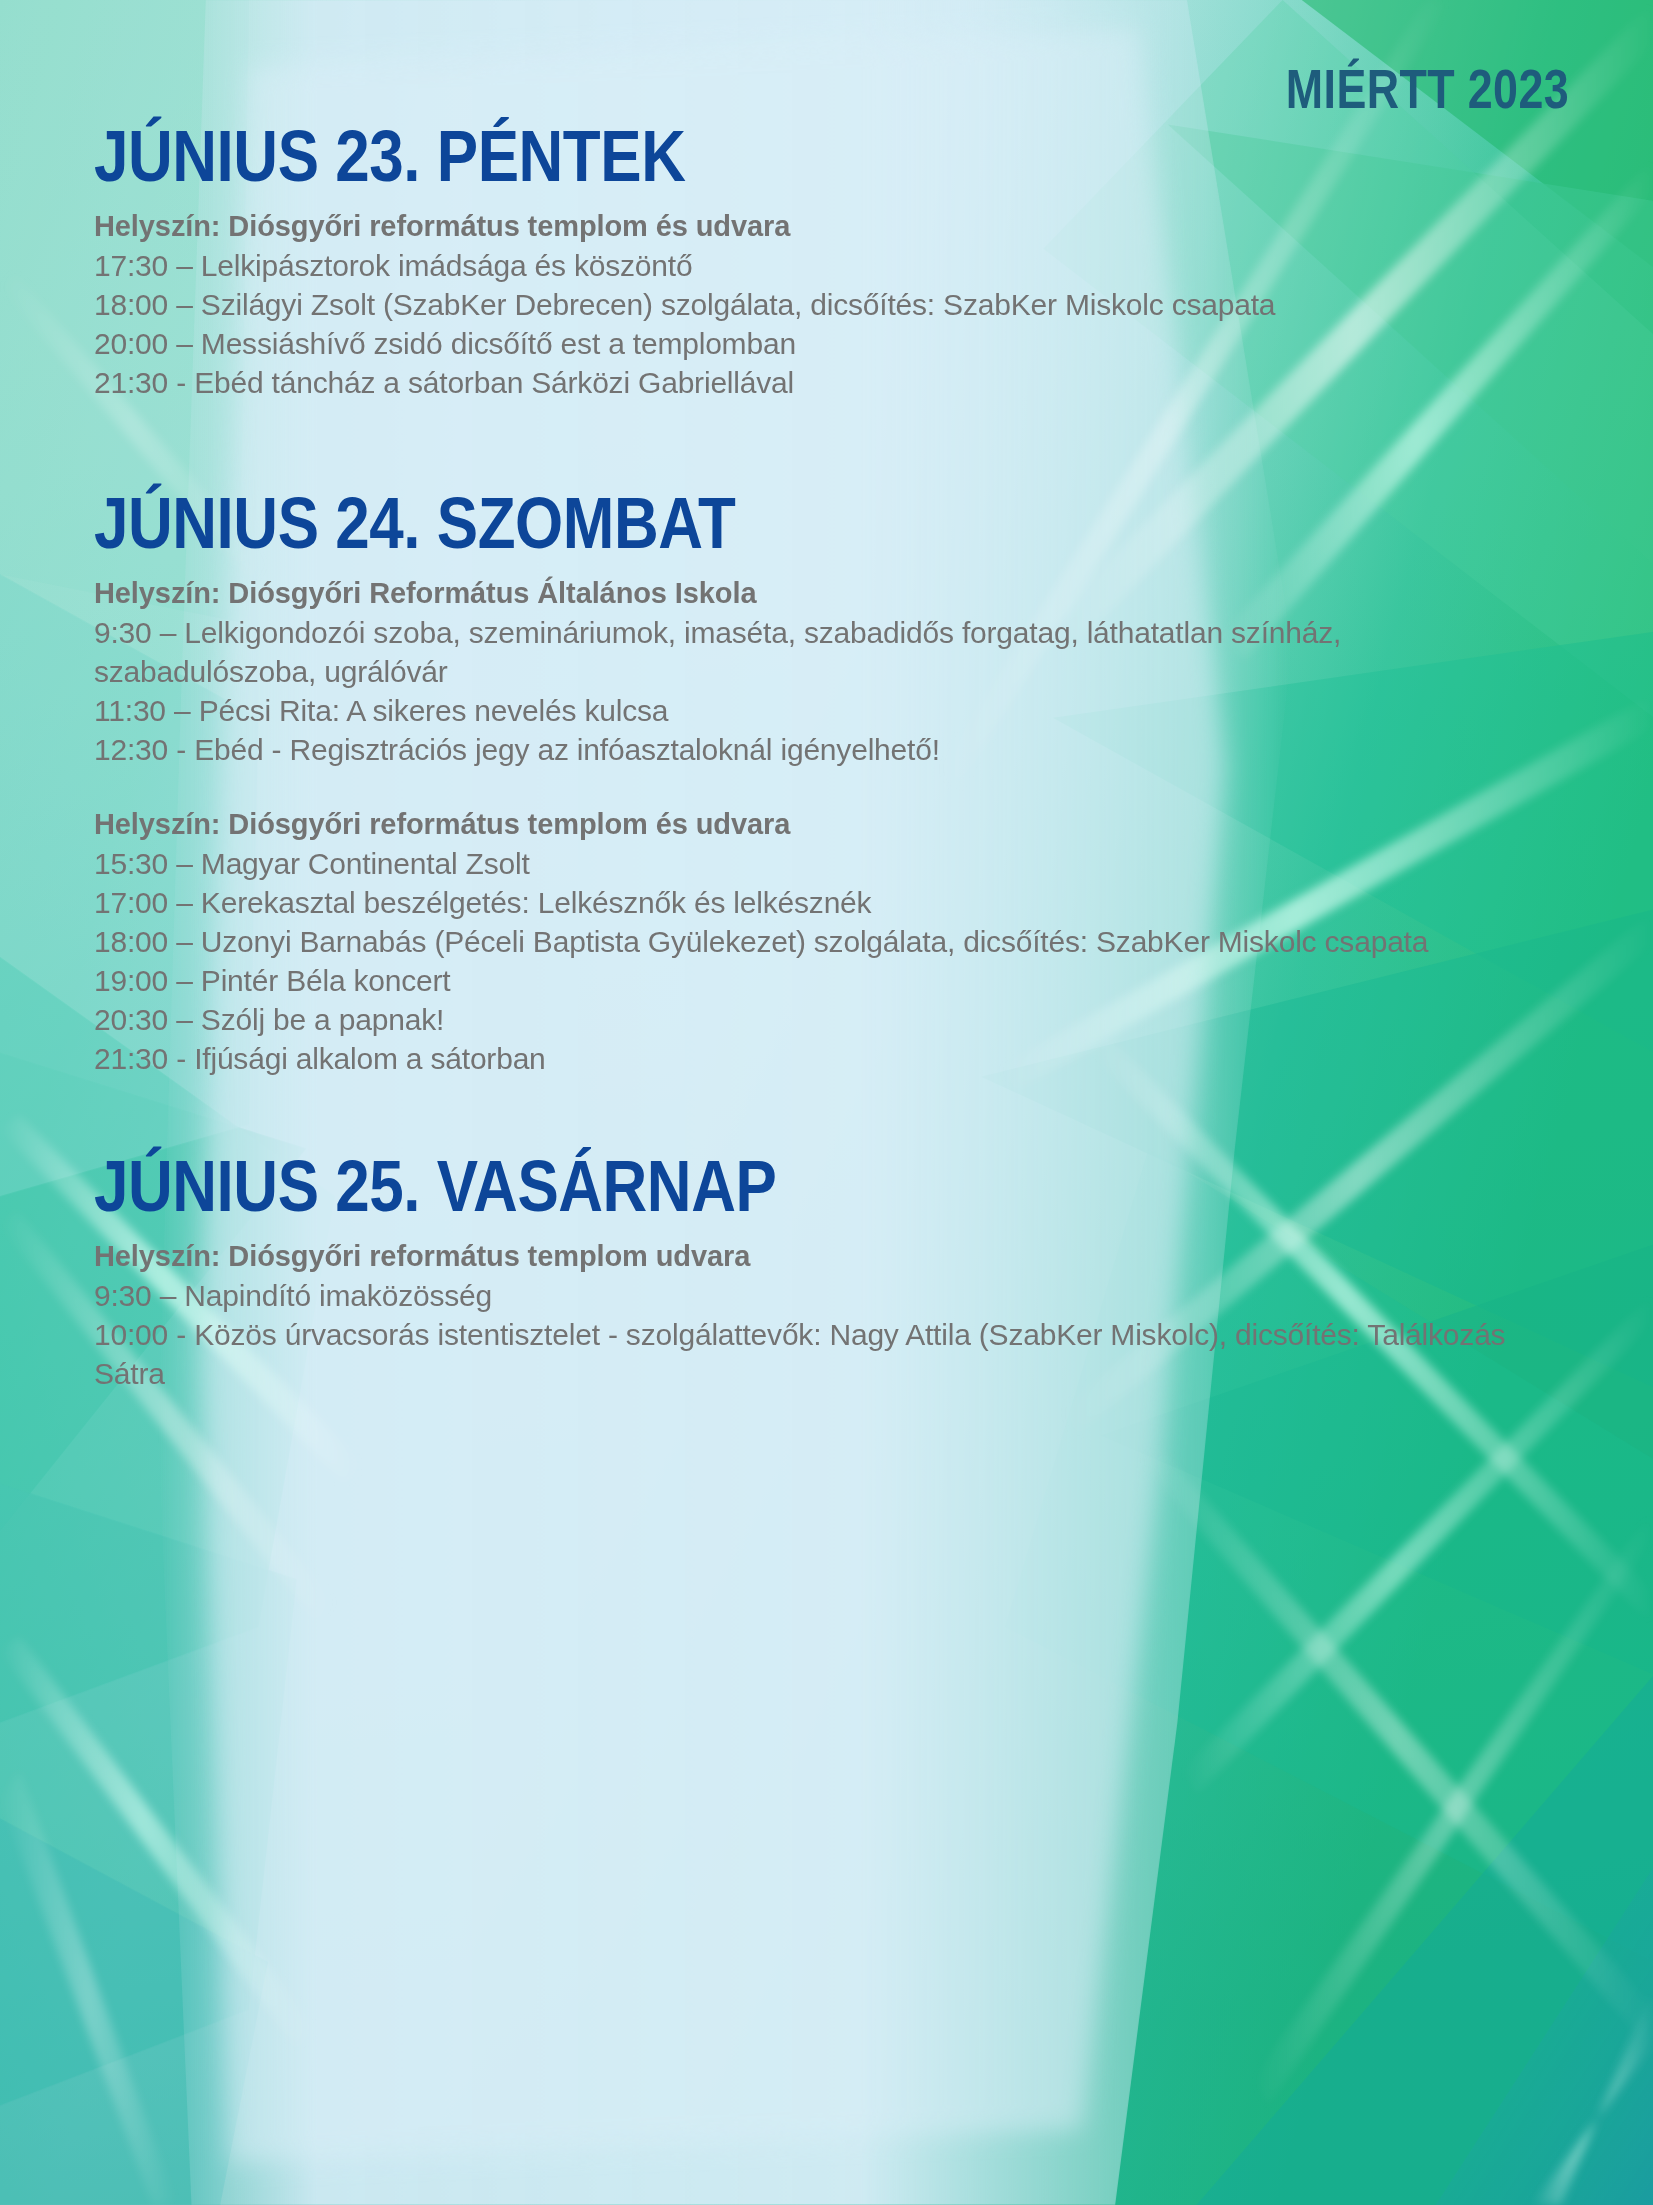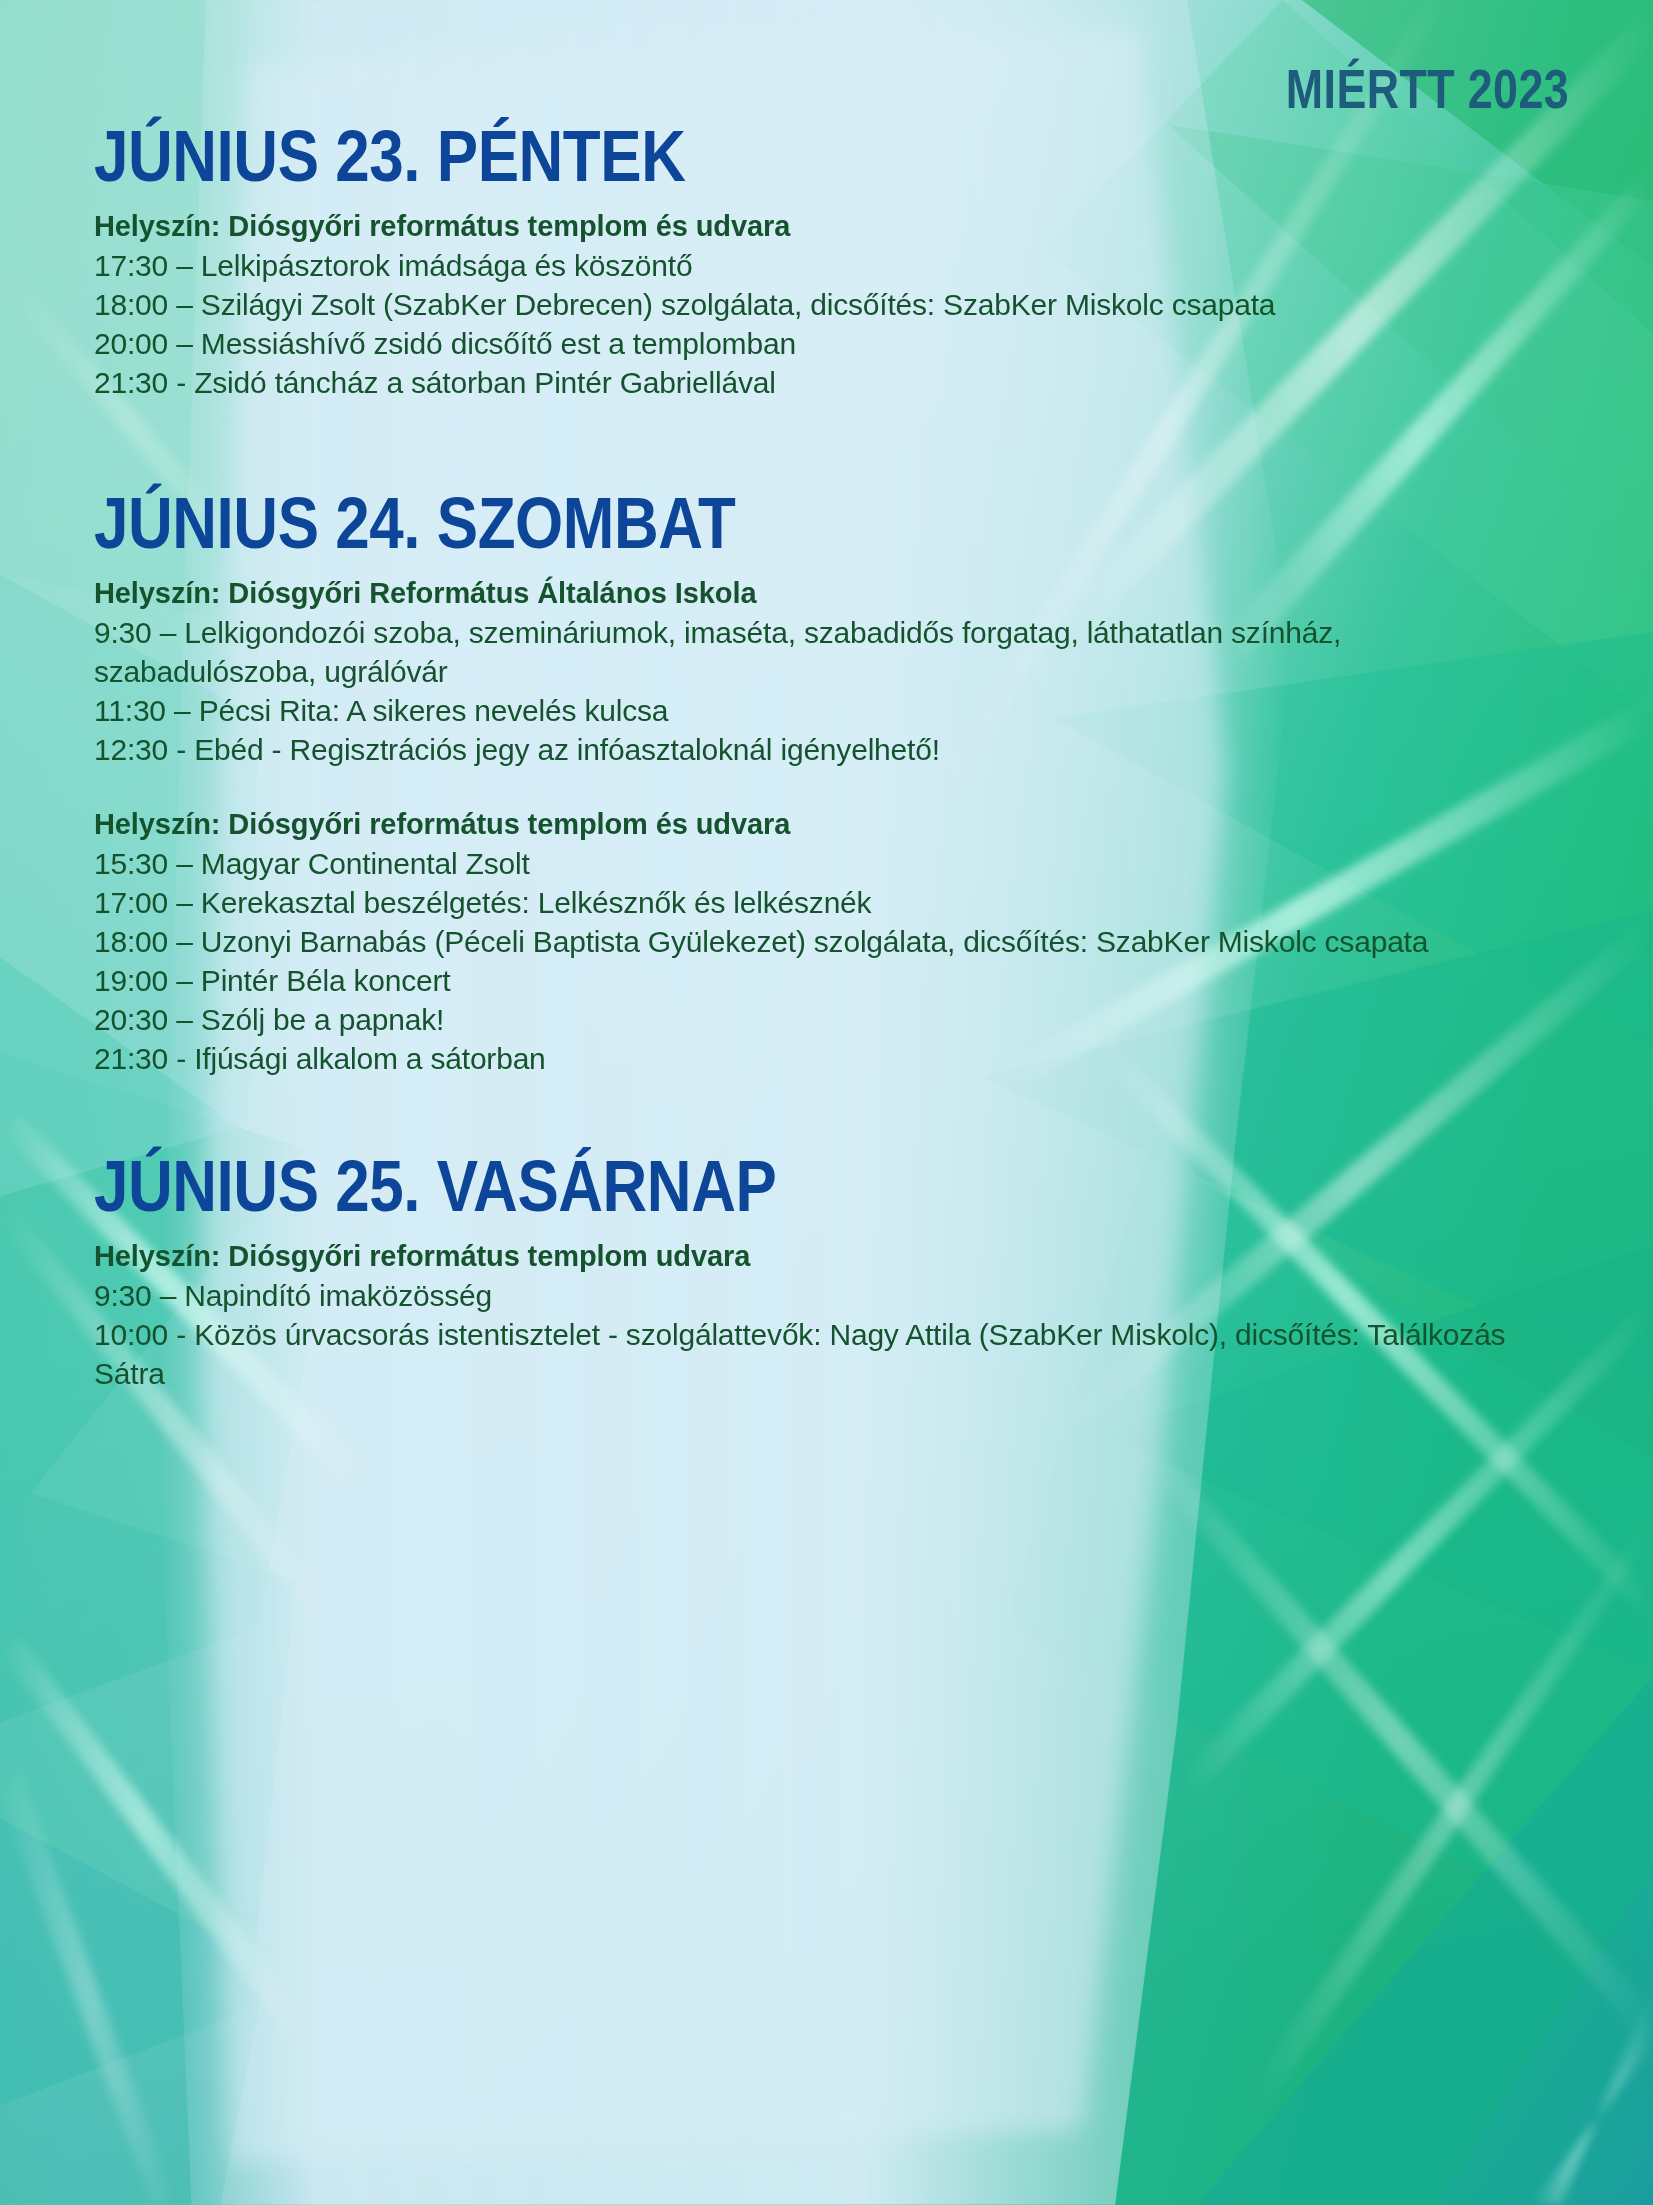--- a/index.html
+++ b/index.html
@@ -52,7 +52,7 @@
   }
   .line{
     font-family:"Liberation Sans", sans-serif;
-    color:#14532d;
+    color:#737373;
     font-size:30px;
     line-height:1.30;
     letter-spacing:-0.2px;

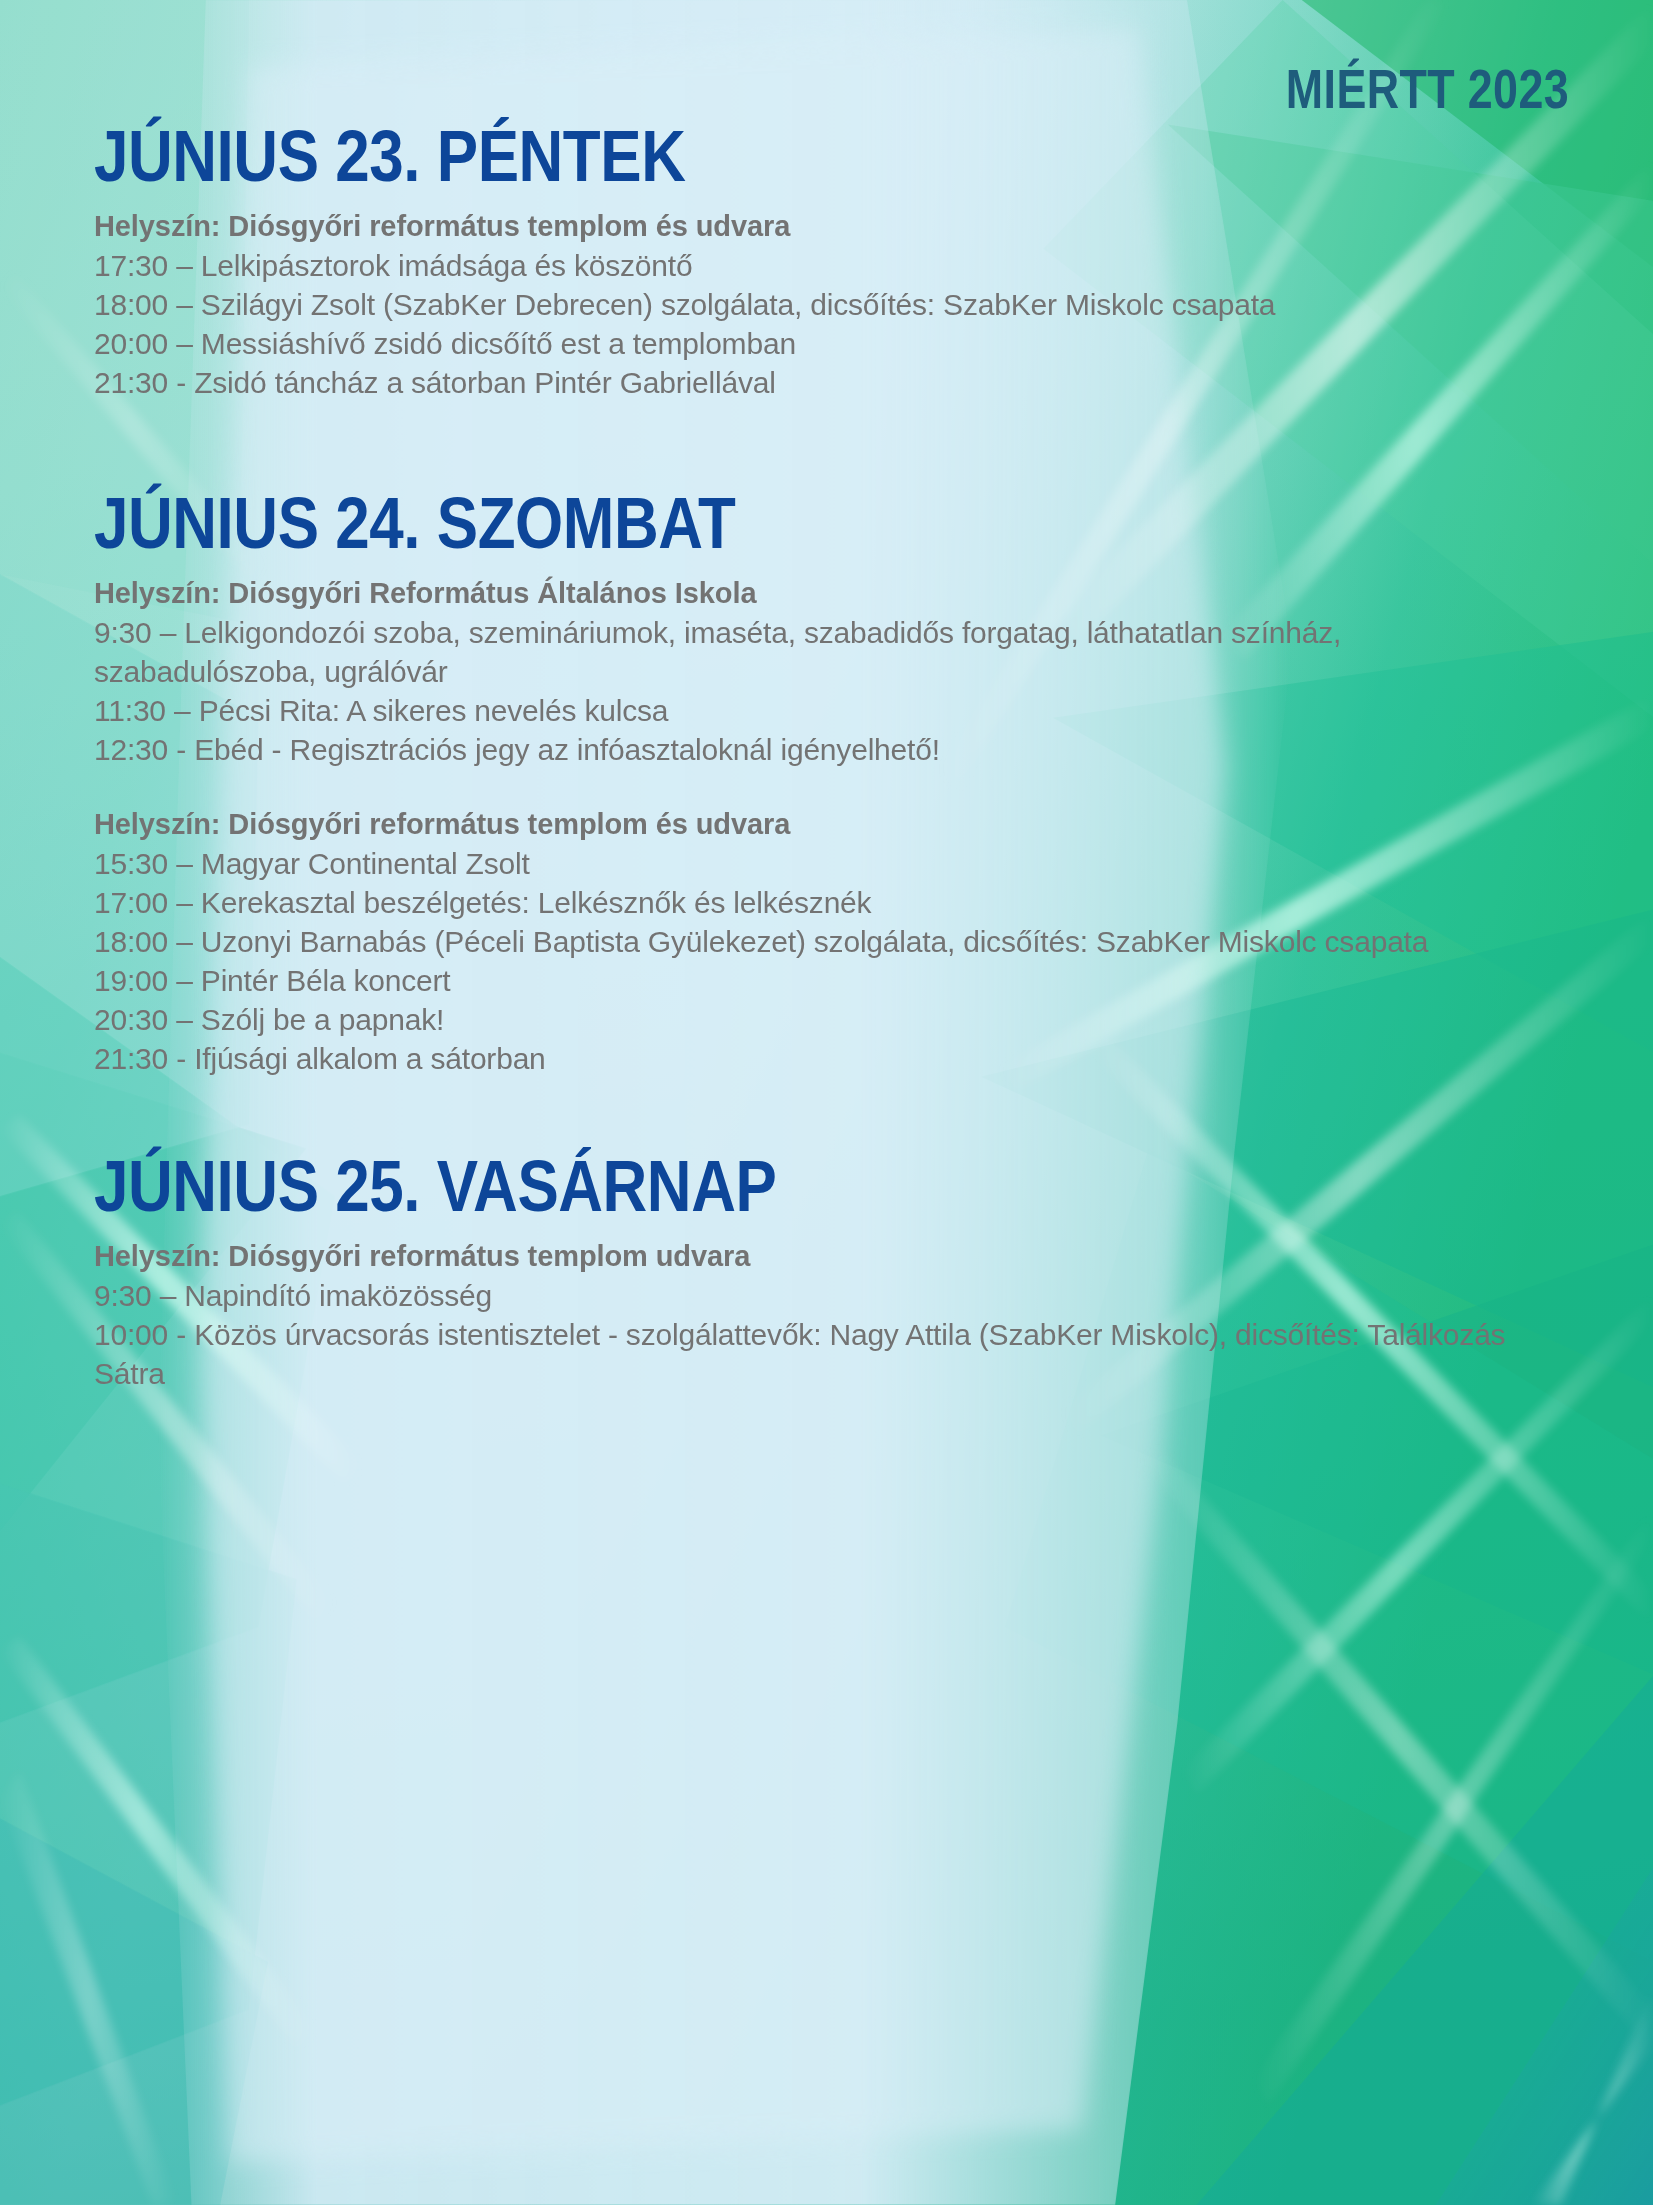--- a/index.html
+++ b/index.html
@@ -177,7 +177,7 @@
           <p class="line"><b>17:30</b> – <span>Lelkipásztorok imádsága és köszöntő</span></p>
           <p class="line"><b>18:00</b> – <span>Szilágyi Zsolt (SzabKer Debrecen) szolgálata, dicsőítés: SzabKer Miskolc csapata</span></p>
           <p class="line"><b>20:00</b> – <span>Messiáshívő zsidó dicsőítő est a templomban</span></p>
-          <p class="line"><b>21:30</b> - <span>Zsidó táncház a sátorban Pintér Gabriellával</span></p>
+          <p class="line"><b>21:30</b> - <span>Ebéd táncház a sátorban Sárközi Gabriellával</span></p>
         </section>
         <div class="gap-xl"></div>
         <section class="day">

